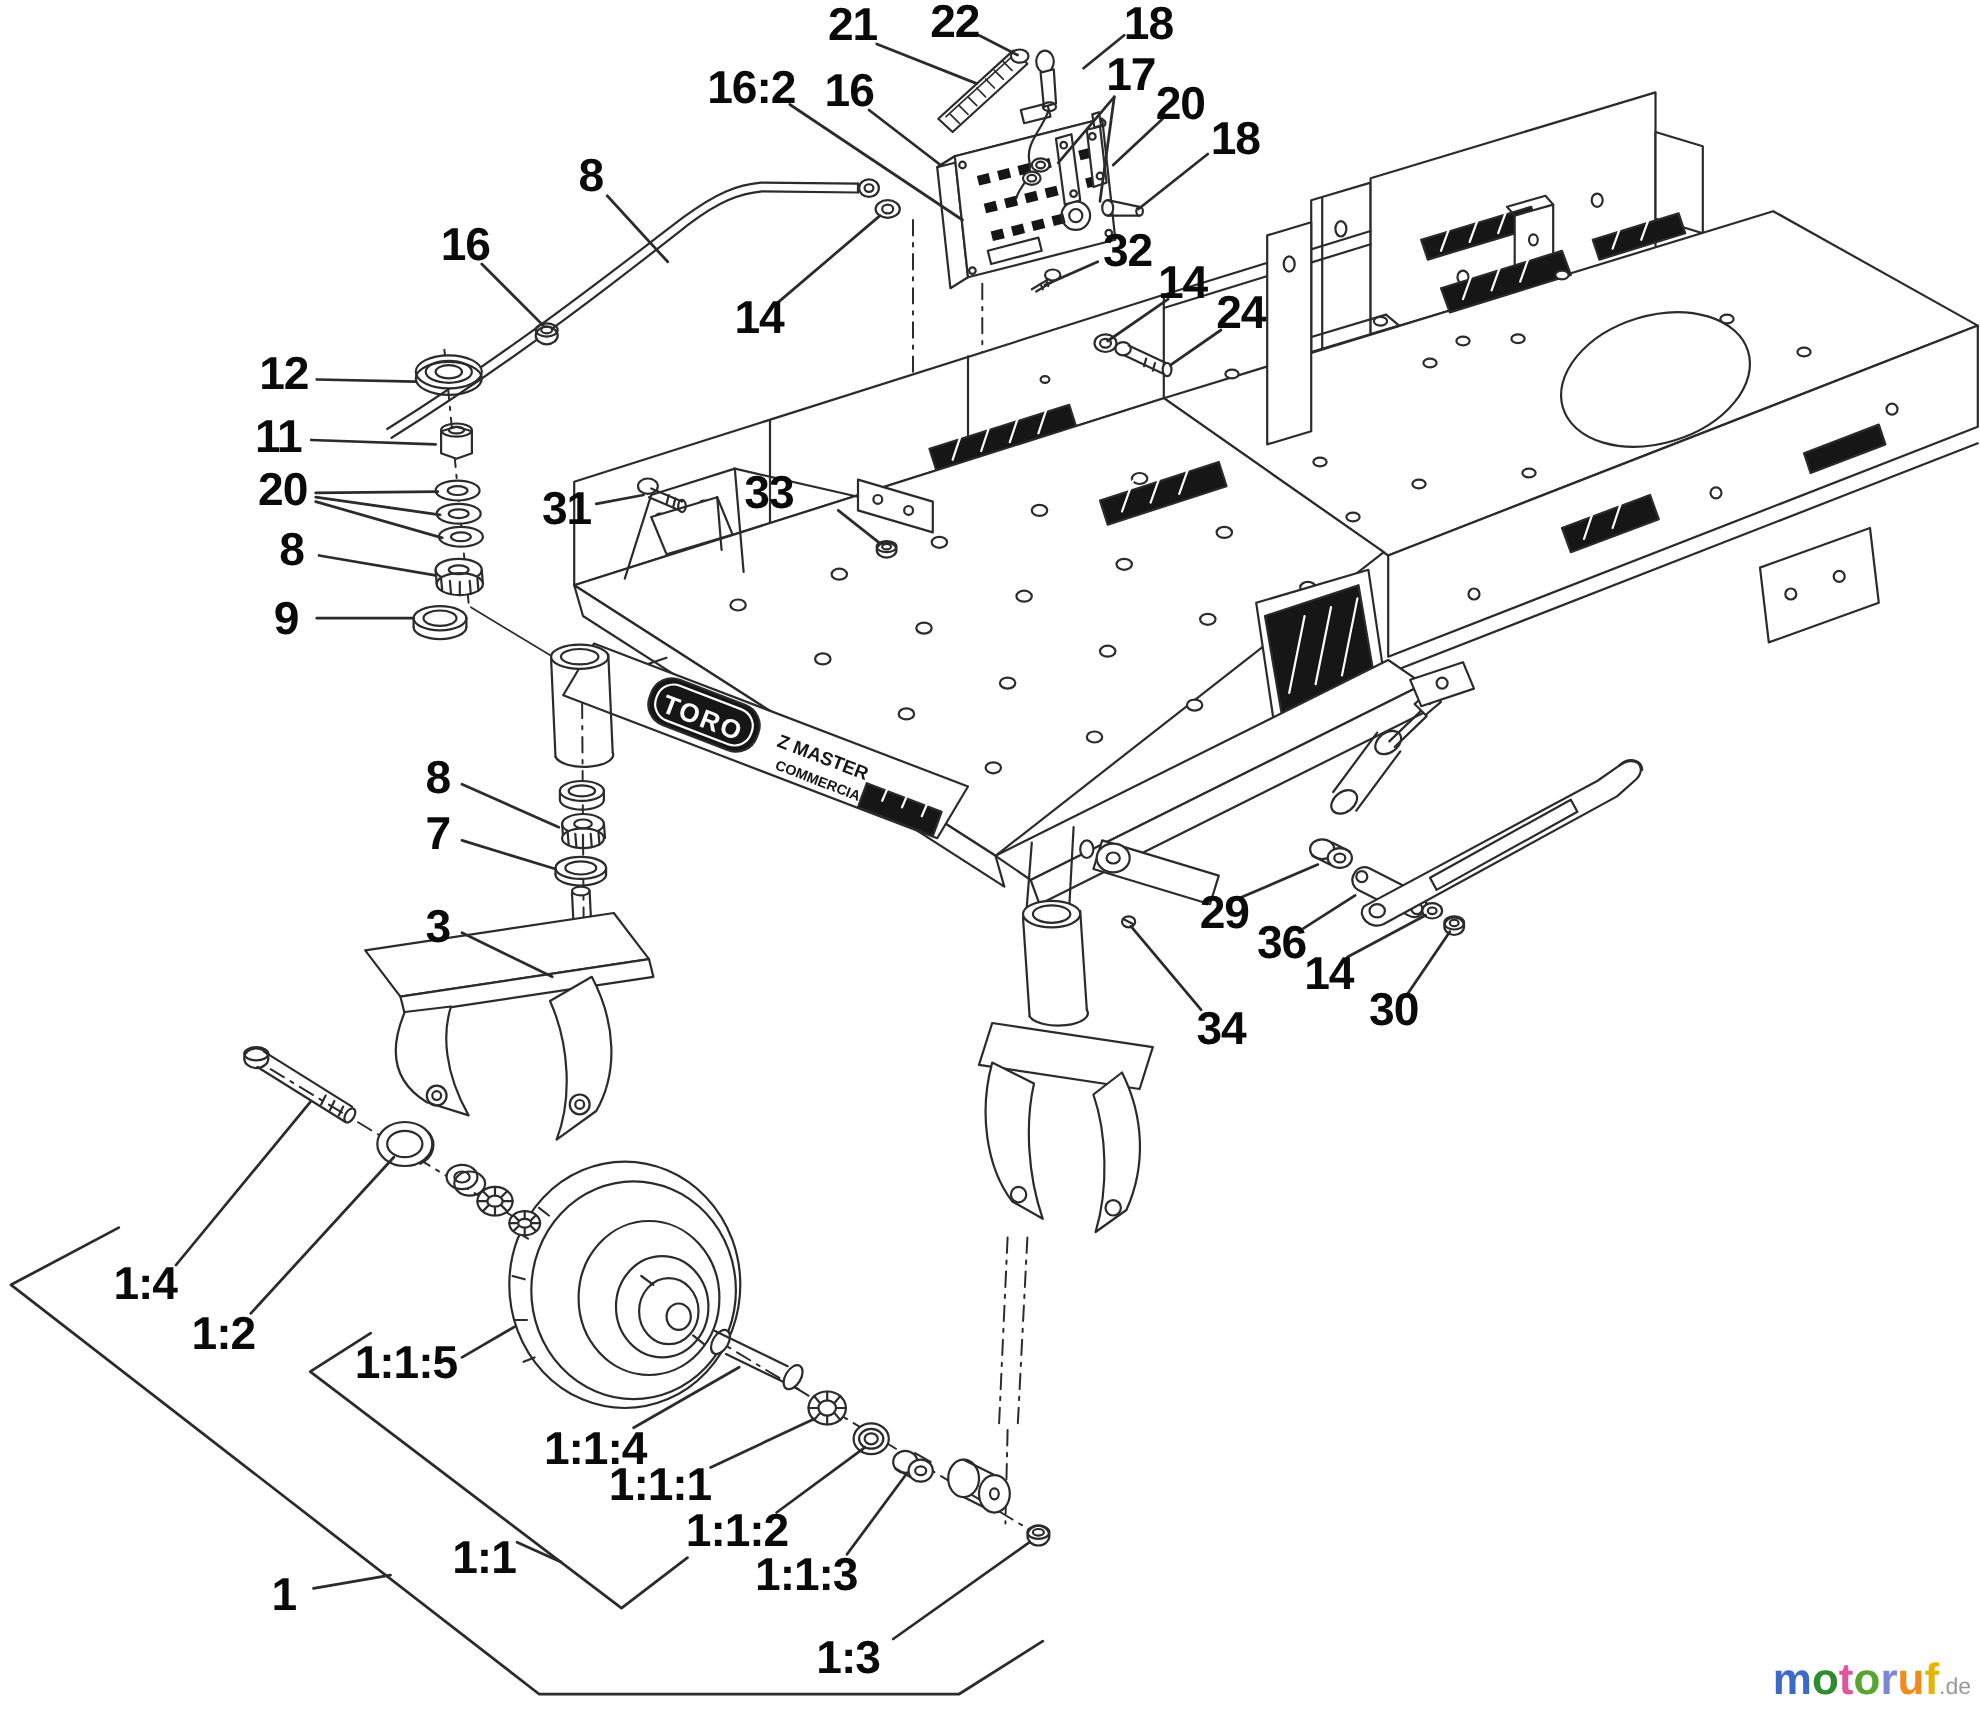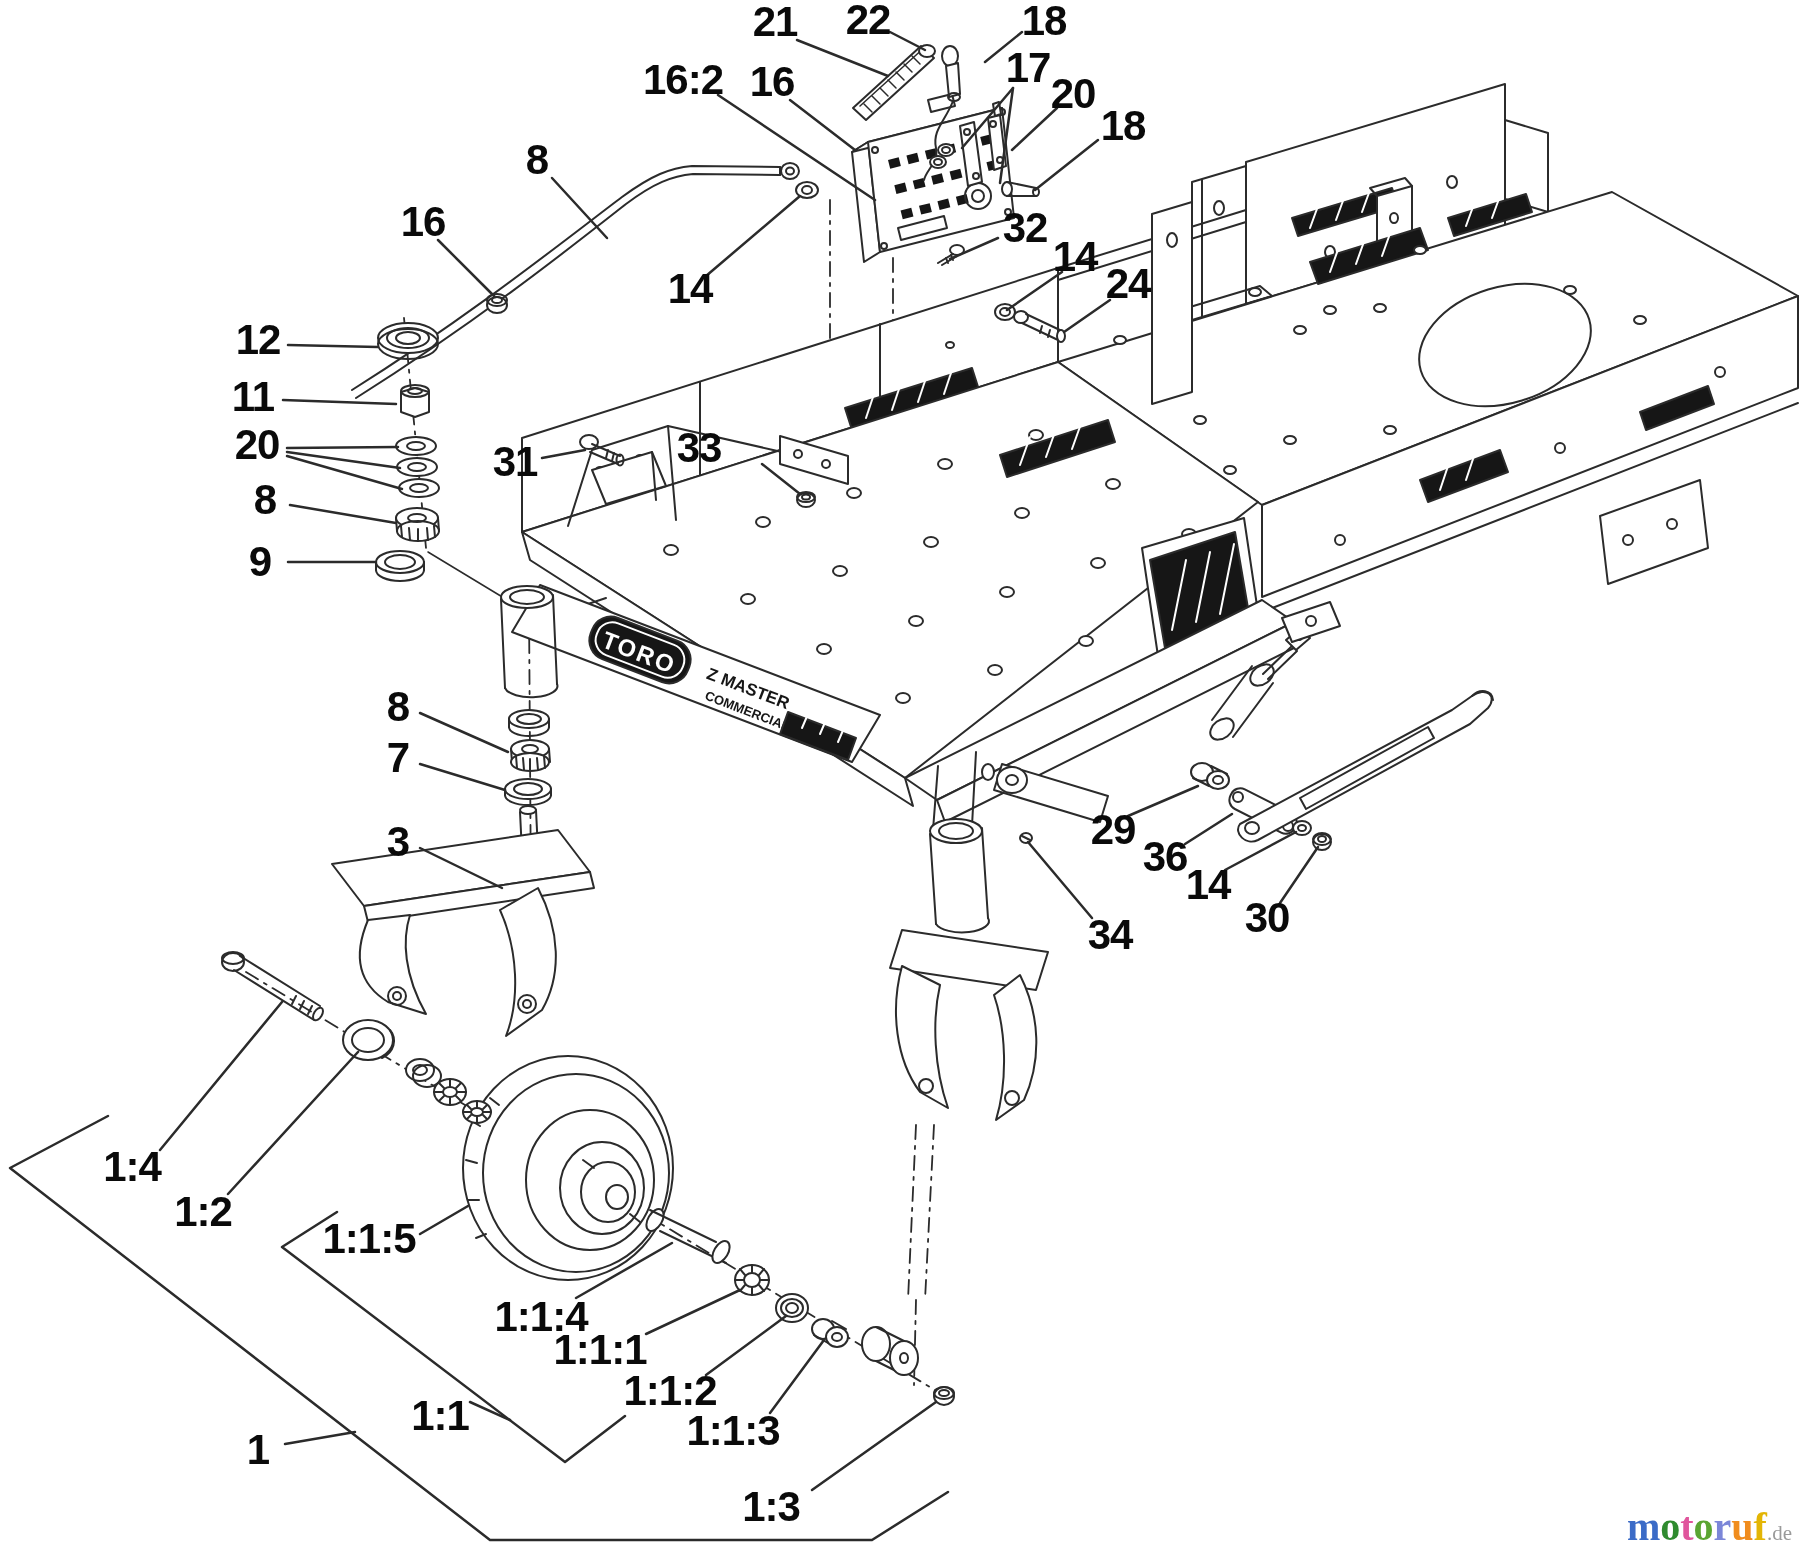--- a/index.html
+++ b/index.html
@@ -8,7 +8,7 @@
   svg{position:absolute;left:0;top:0;}
   .callout{position:absolute;transform:translate(-50%,-50%);font-family:"Liberation Sans",sans-serif;
            font-size:42px;font-weight:bold;color:#0a0a0a;white-space:nowrap;letter-spacing:-1px;}
-  .watermark{position:absolute;right:8px;bottom:6px;font-family:Liberation Serif, serif;
+  .watermark{position:absolute;right:8px;bottom:6px;font-family:Liberation Sans, sans-serif;
              font-size:40px;font-weight:bold;letter-spacing:0px;}
   .watermark .suffix{font-size:21px;font-weight:normal;}
 </style>

